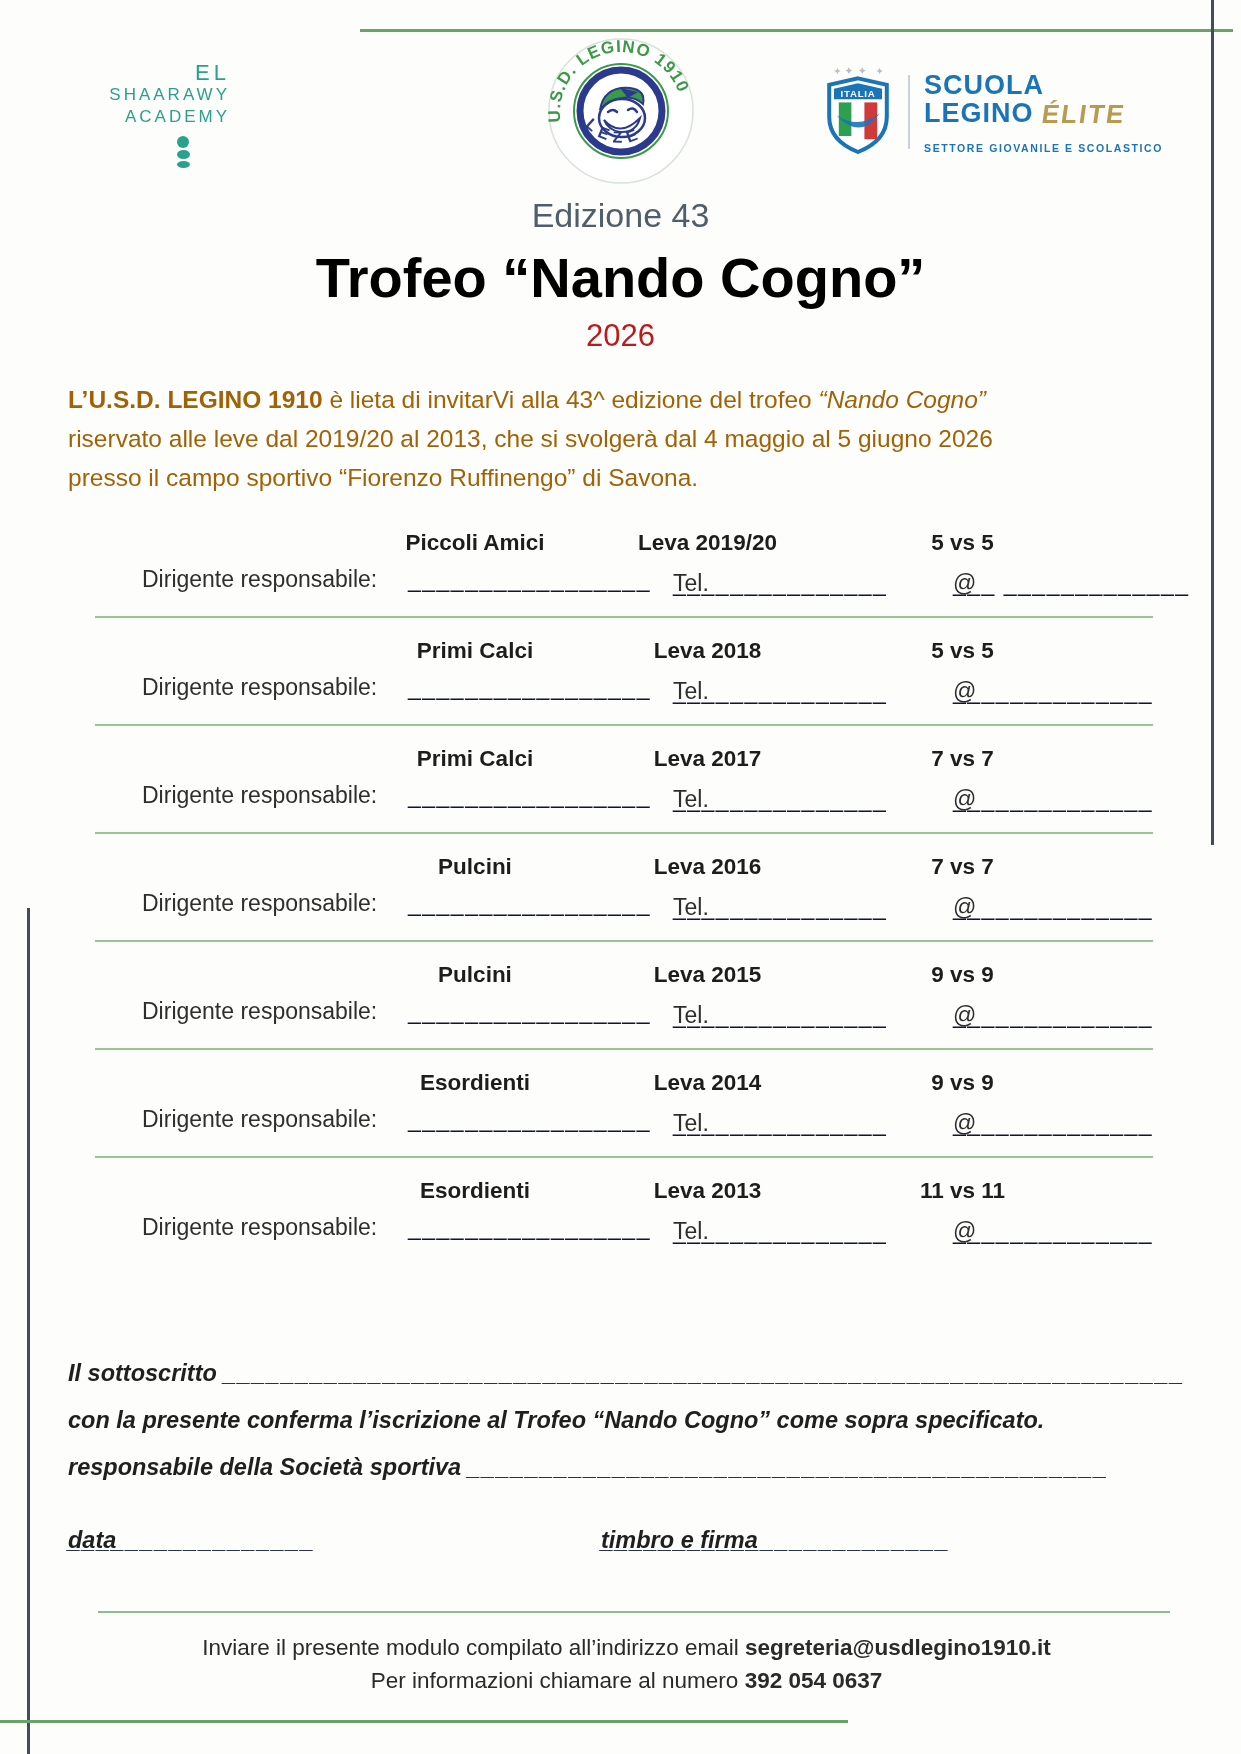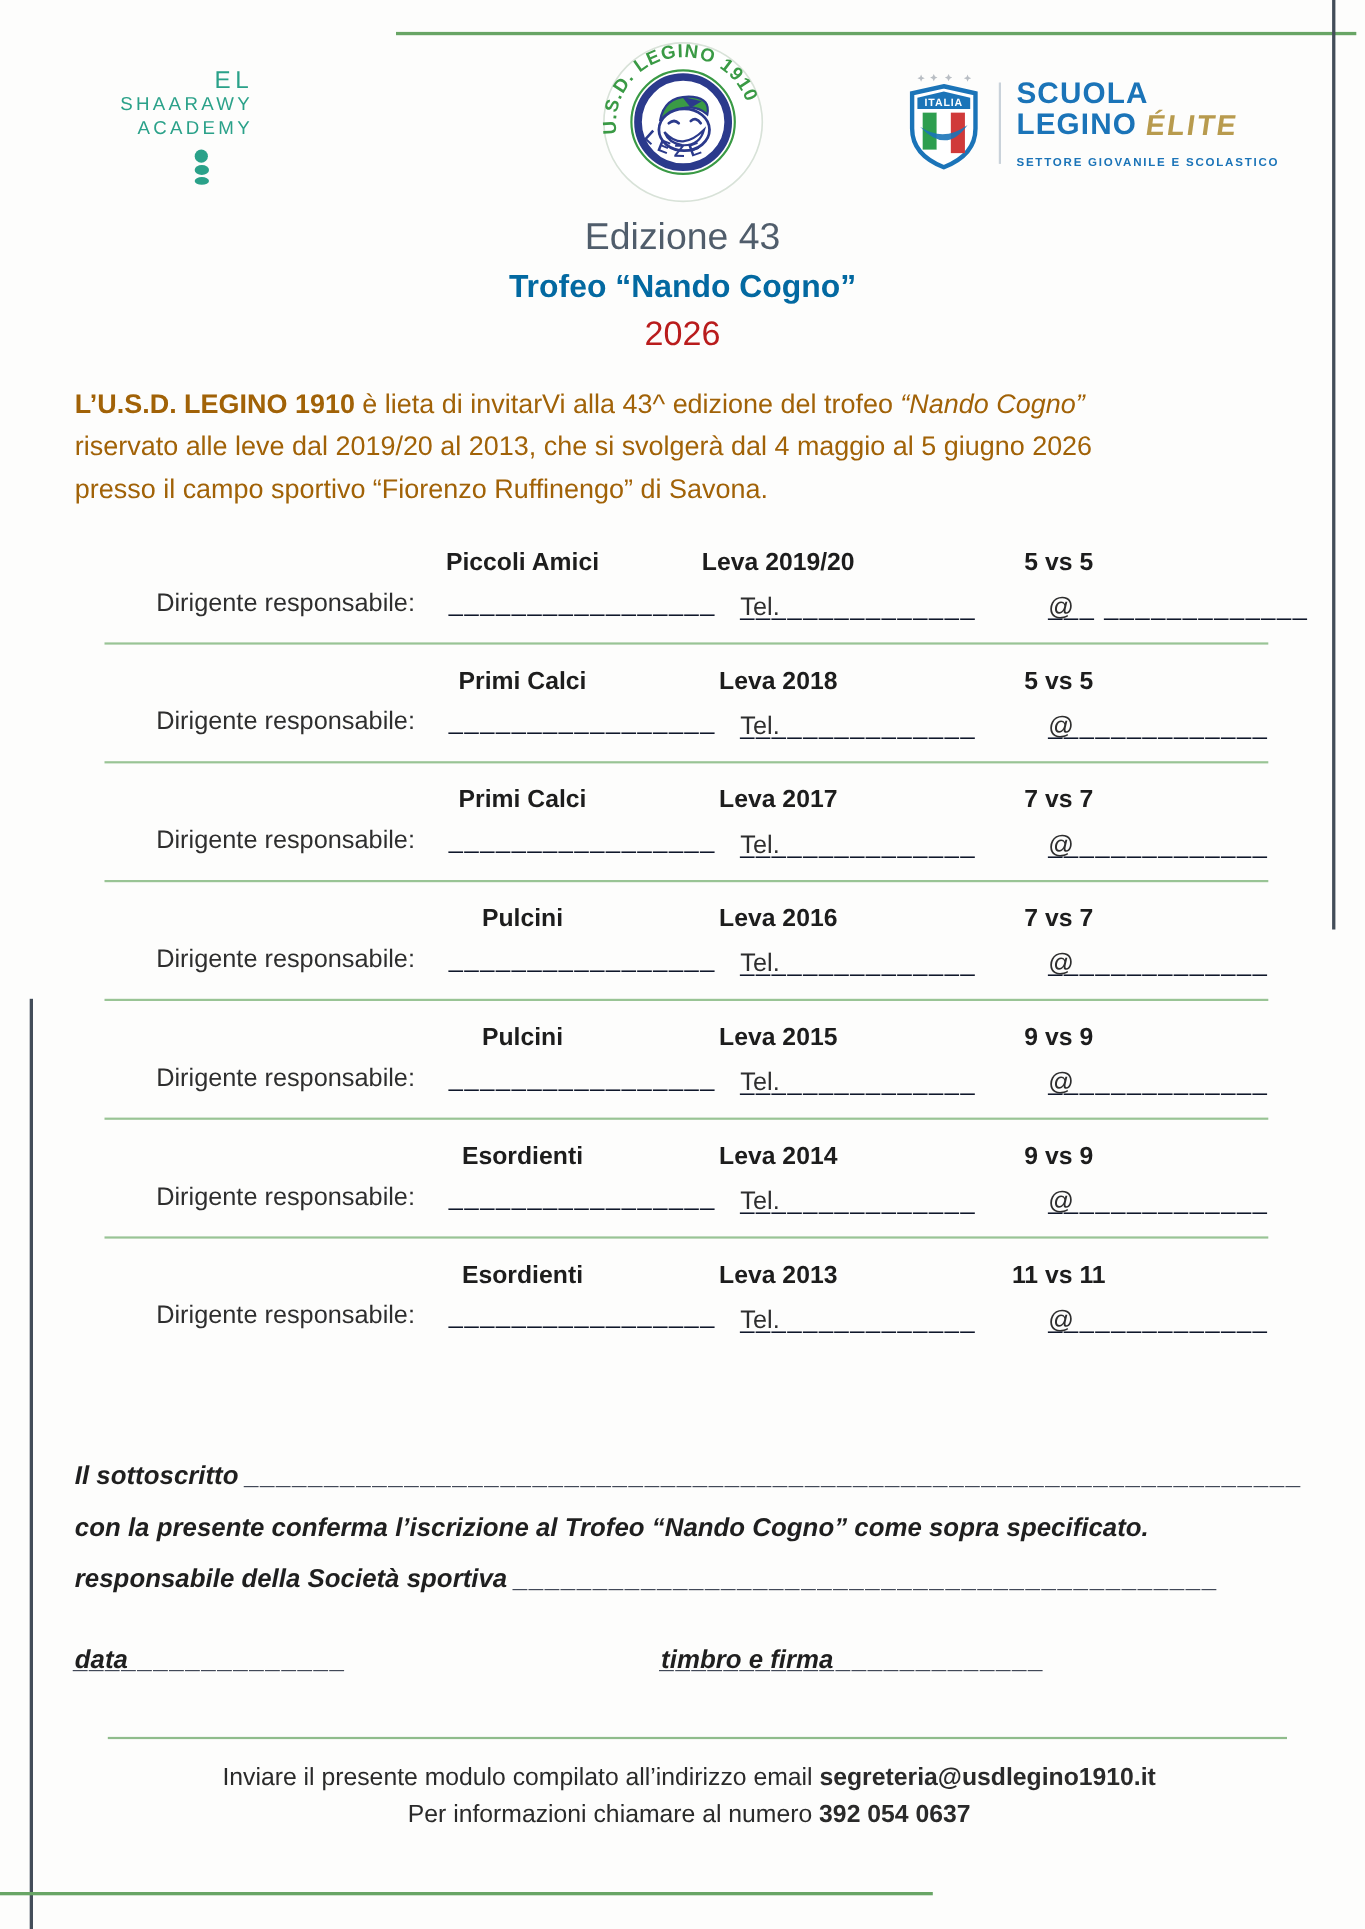--- a/index.html
+++ b/index.html
@@ -41,7 +41,7 @@
   
   .title-block{text-align:center;margin-top:6px;}
   .edizione{font-size:34px;color:#505d6b;}
-  .trofeo{font-size:29px;font-weight:bold;color:#0369a1;margin-top:10px;}
+  .trofeo{font-size:56px;font-weight:bold;color:#000000;margin-top:10px;}
   .anno{font-size:31px;color:#b91c1c;margin-top:8px;}
 
   

